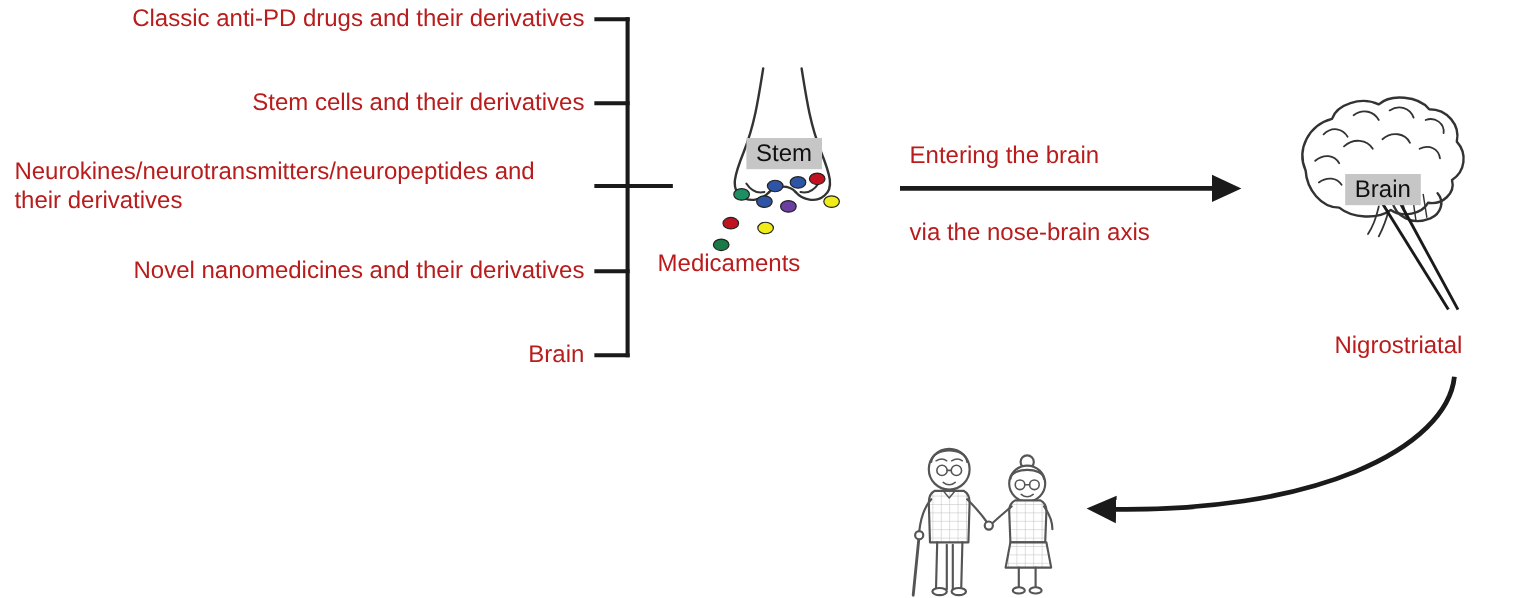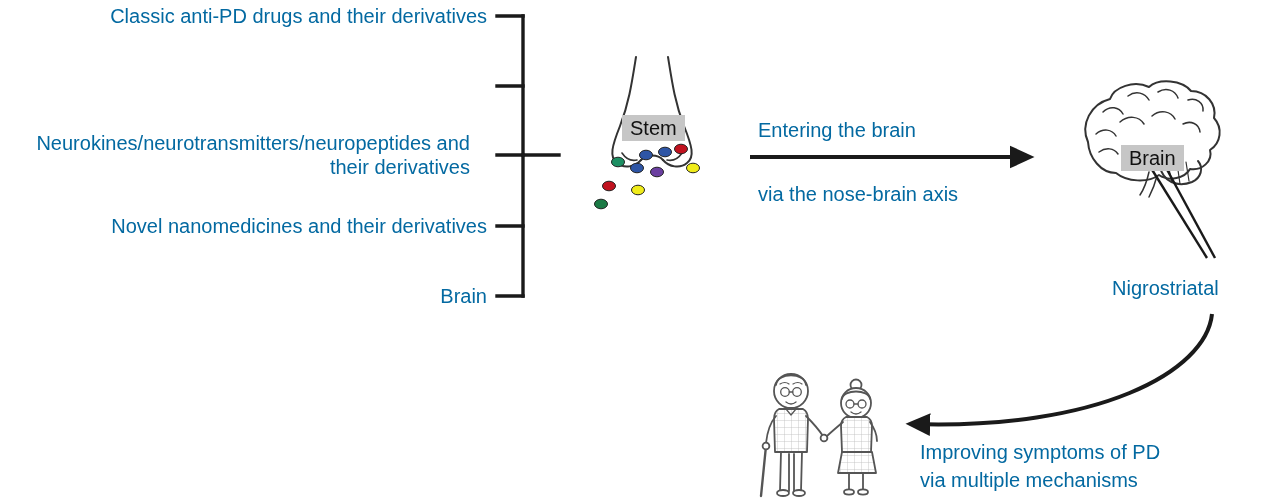--- a/index.html
+++ b/index.html
@@ -17,7 +17,7 @@
     position: absolute;
     font-size: 20px;
     line-height: 24px;
-    color: #0369a1;
+    color: #b91c1c;
   }
   .cat { white-space: nowrap; text-align: right; right: 793px; }
   .cat-wrap {

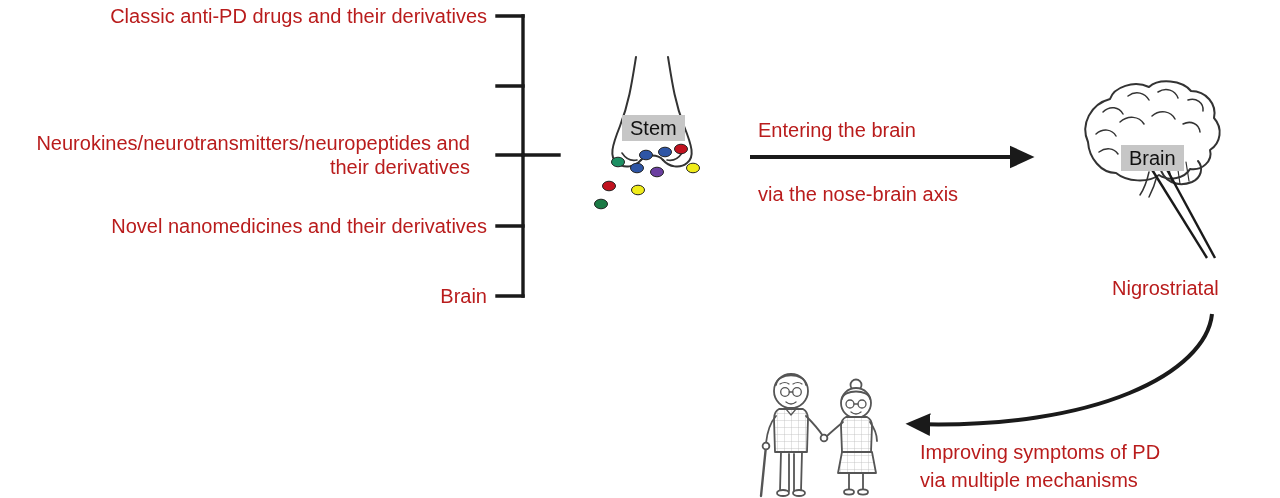--- a/index.html
+++ b/index.html
@@ -144,6 +144,7 @@
   </svg>
 
   <div class="txt cat" style="top:4px">Classic anti-PD drugs and their derivatives</div>
+  <div class="txt cat" style="top:74px">Stem cells and their derivatives</div>
   <div class="txt cat-wrap txt" style="top:131px">Neurokines/neurotransmitters/neuropeptides and their derivatives</div>
   <div class="txt cat" style="top:214px">Novel nanomedicines and their derivatives</div>
   <div class="txt cat" style="top:284px">Brain</div>

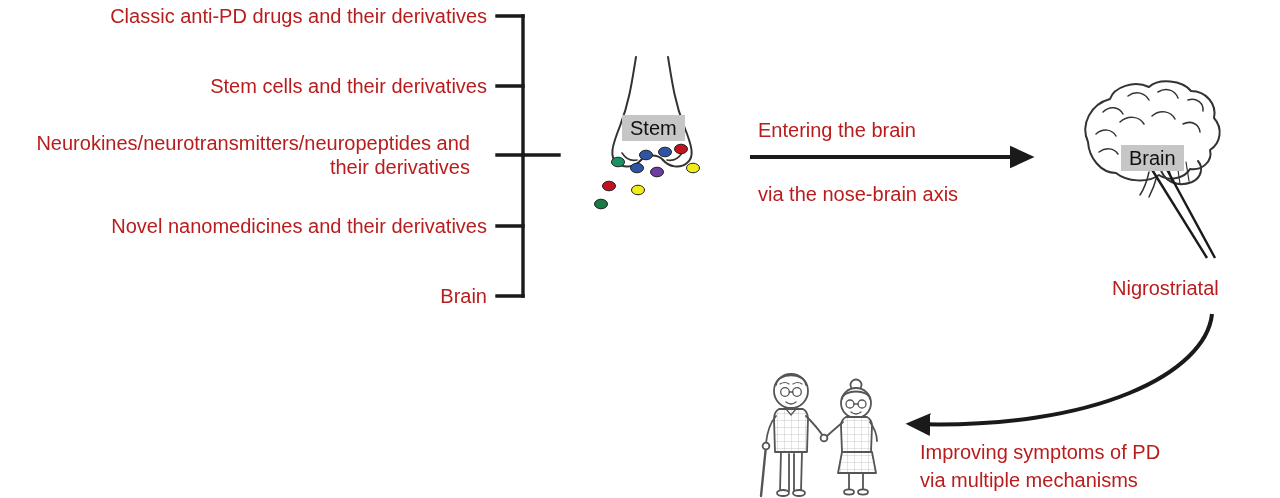--- a/index.html
+++ b/index.html
@@ -21,9 +21,9 @@
   }
   .cat { white-space: nowrap; text-align: right; right: 793px; }
   .cat-wrap {
-    left: 0;
+    left: 12px;
     width: 470px;
-    text-align: right;
+    text-align: left;
     white-space: normal;
   }
   .chip {

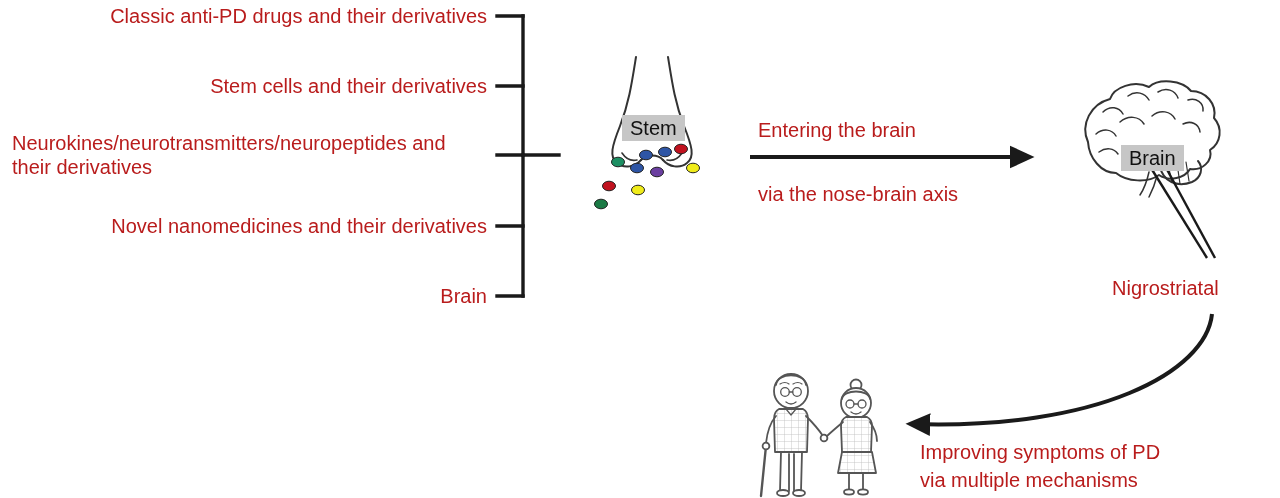--- a/index.html
+++ b/index.html
@@ -150,6 +150,7 @@
   <div class="txt cat" style="top:284px">Brain</div>
 
   <div class="chip" style="left:622px; top:115px">Stem</div>
+  <div class="txt center" style="left:548px; top:208px; width:200px">Medicaments</div>
 
   <div class="txt center" style="left:758px; top:118px; width:265px">Entering the brain</div>
   <div class="txt center" style="left:758px; top:182px; width:280px">via the nose-brain axis</div>

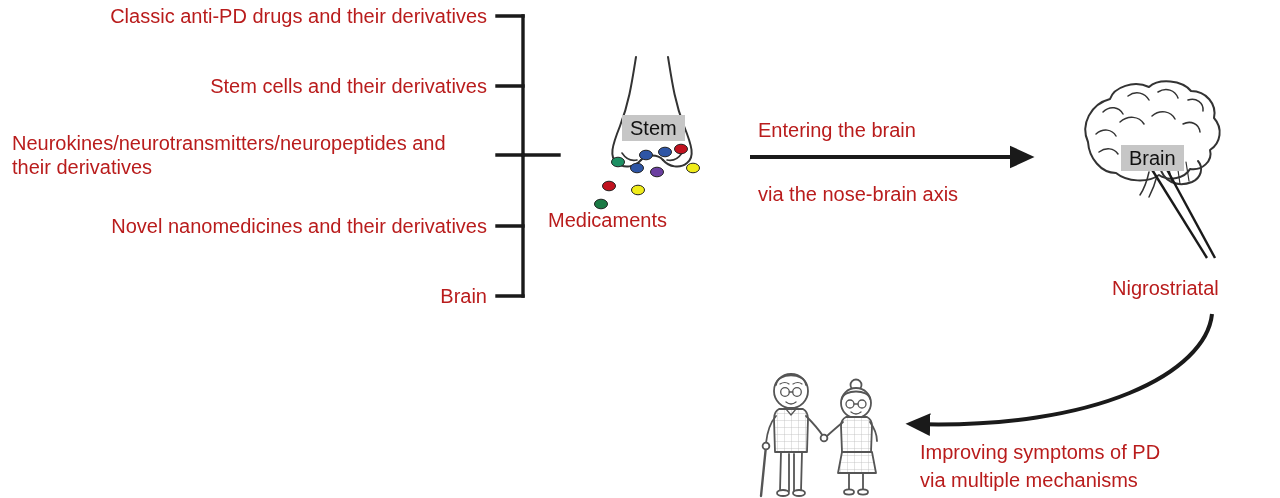--- a/index.html
+++ b/index.html
@@ -158,10 +158,6 @@
   <div class="chip" style="left:1121px; top:145px">Brain</div>
   <div class="txt center" style="left:1112px; top:276px; width:190px">Nigrostriatal</div>
 
-  <div class="txt center outcome" style="left:920px; top:438px; width:340px">
-    <div>Improving symptoms of PD</div>
-    <div>via multiple mechanisms</div>
-  </div>
 
 </div>
 

